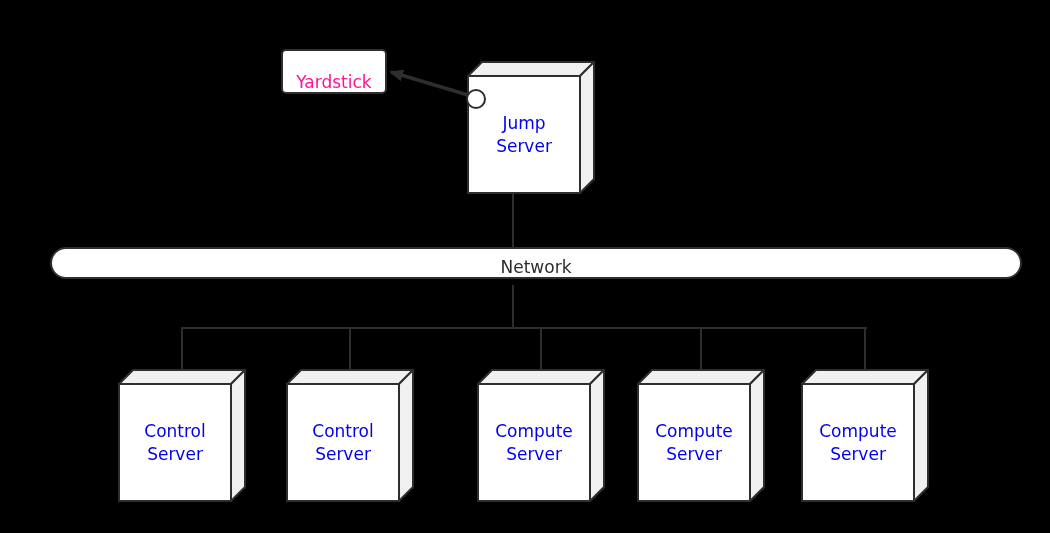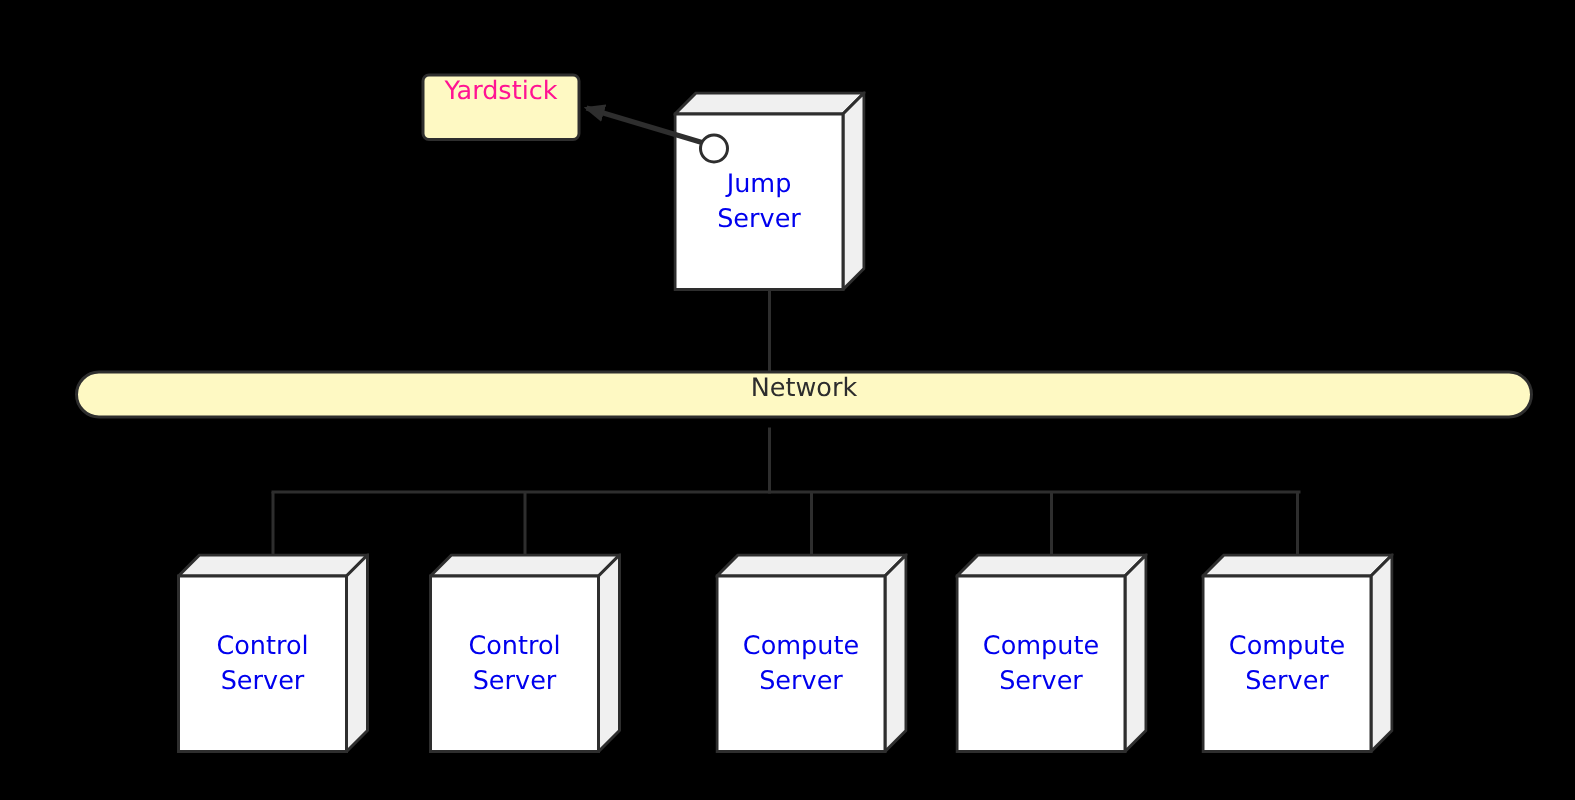--- a/index.html
+++ b/index.html
@@ -21,11 +21,11 @@
   }
   .node {
     position: absolute;
-    background: #fef9c3;
+    background: #ffffff;
     border: 2px solid #2e2e2e;
     box-sizing: border-box;
     display: flex;
-    align-items: flex-start;
+    align-items: flex-end;
     justify-content: center;
   }
   .yardstick-box {

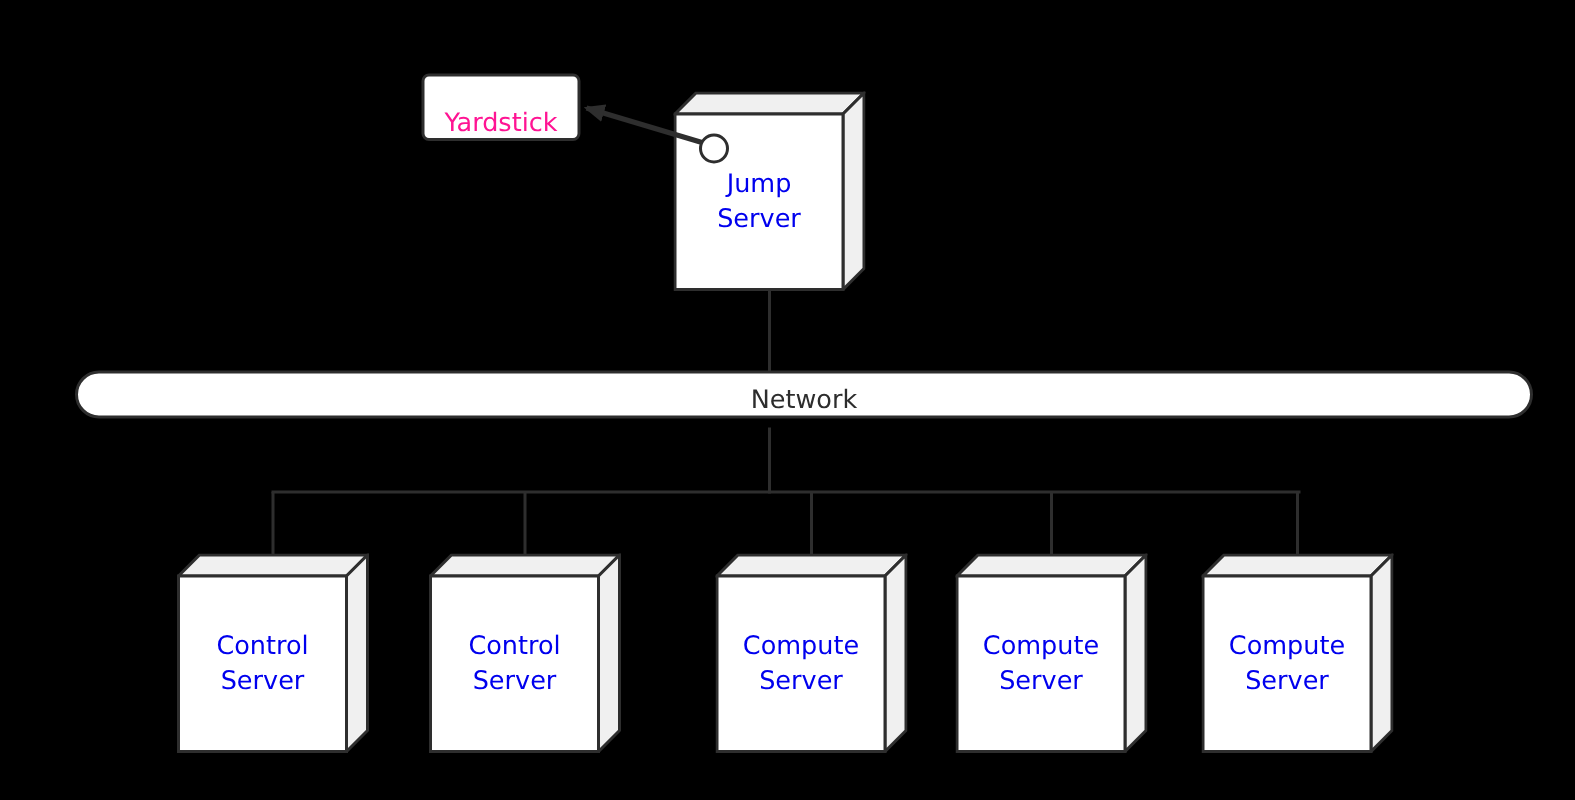--- a/index.html
+++ b/index.html
@@ -92,7 +92,7 @@
   <div class="line" style="left:700px; top:328px; width:2px; height:44px;"></div>
   <div class="line" style="left:864px; top:328px; width:2px; height:44px;"></div>
 
-  <div class="cube" style="left:449px; top:61px;">
+  <div class="cube" style="left:467px; top:61px;">
     <svg width="128" height="133" viewBox="0 0 128 133">
       <polygon class="side-face" points="1,15 15,1 127,1 113,15"></polygon>
       <polygon class="side-face" points="113,15 127,1 127,118 113,132"></polygon>

